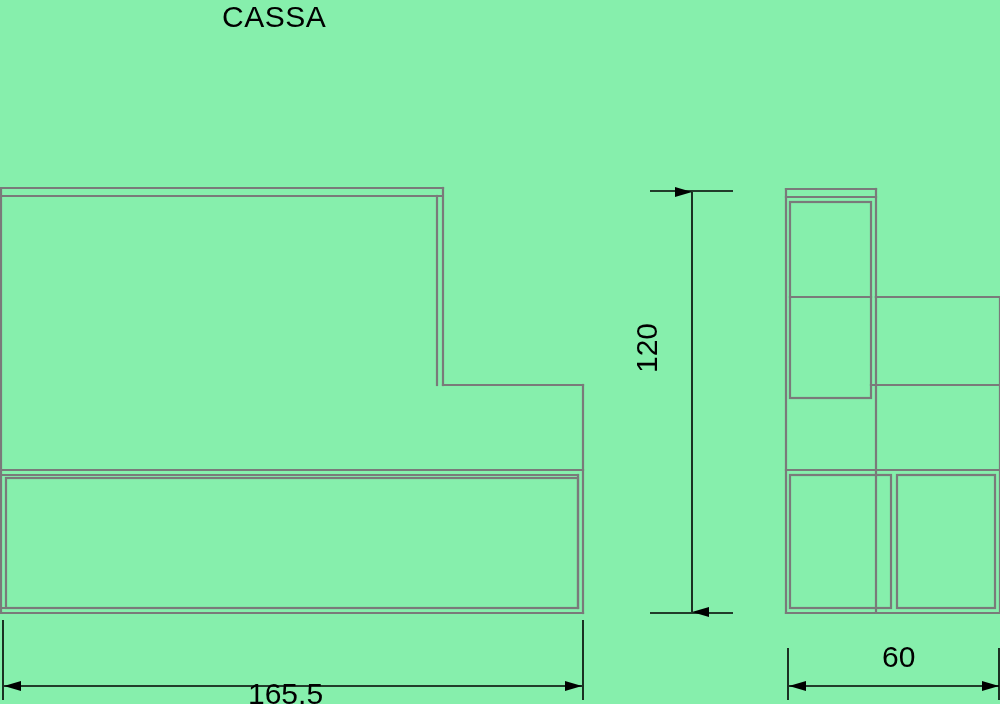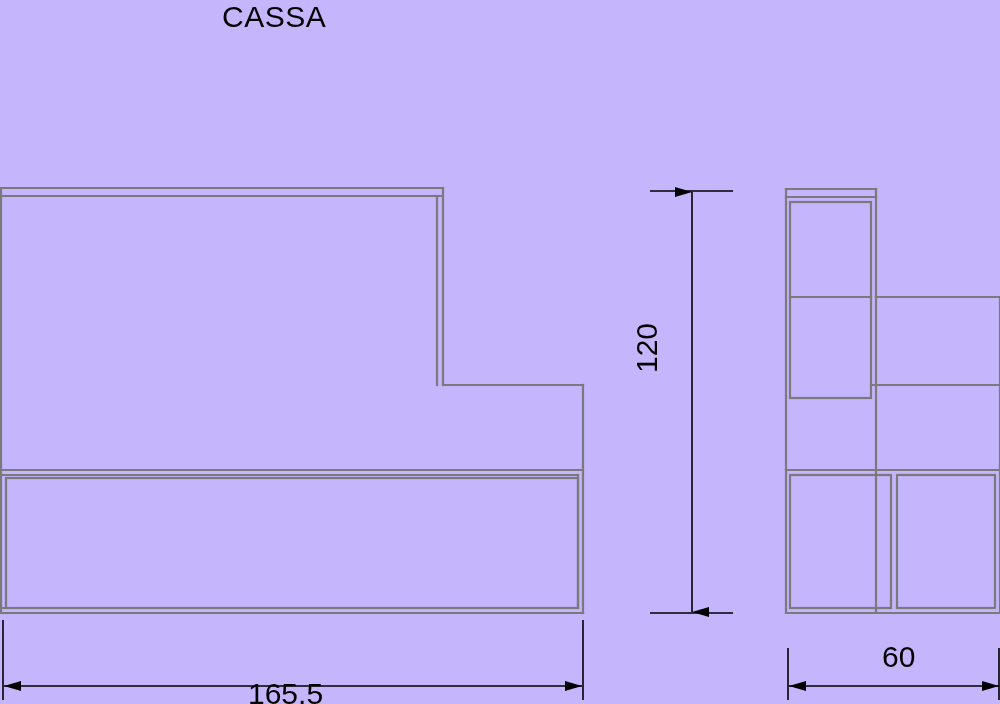--- a/index.html
+++ b/index.html
@@ -11,7 +11,7 @@
     position: relative;
     width: 1000px;
     height: 704px;
-    background: #c4b5fd;
+    background: #86efac;
     overflow: hidden;
     font-family: "Liberation Sans", sans-serif;
   }

